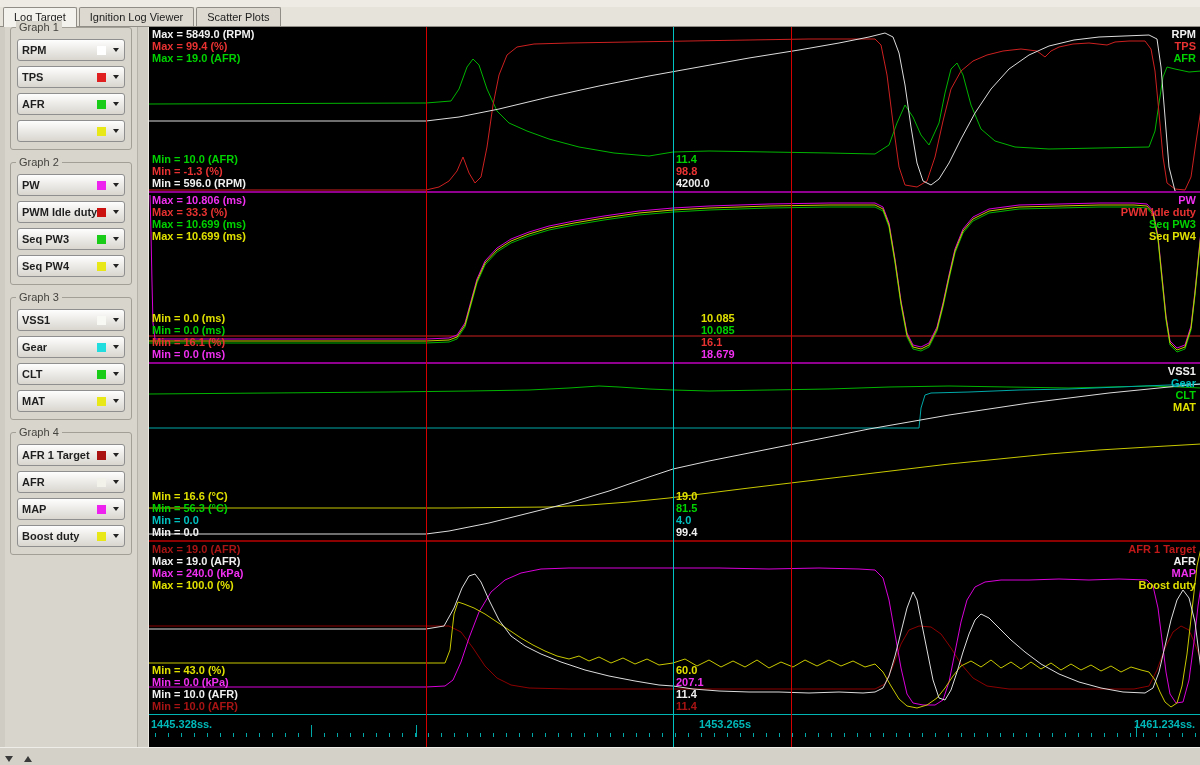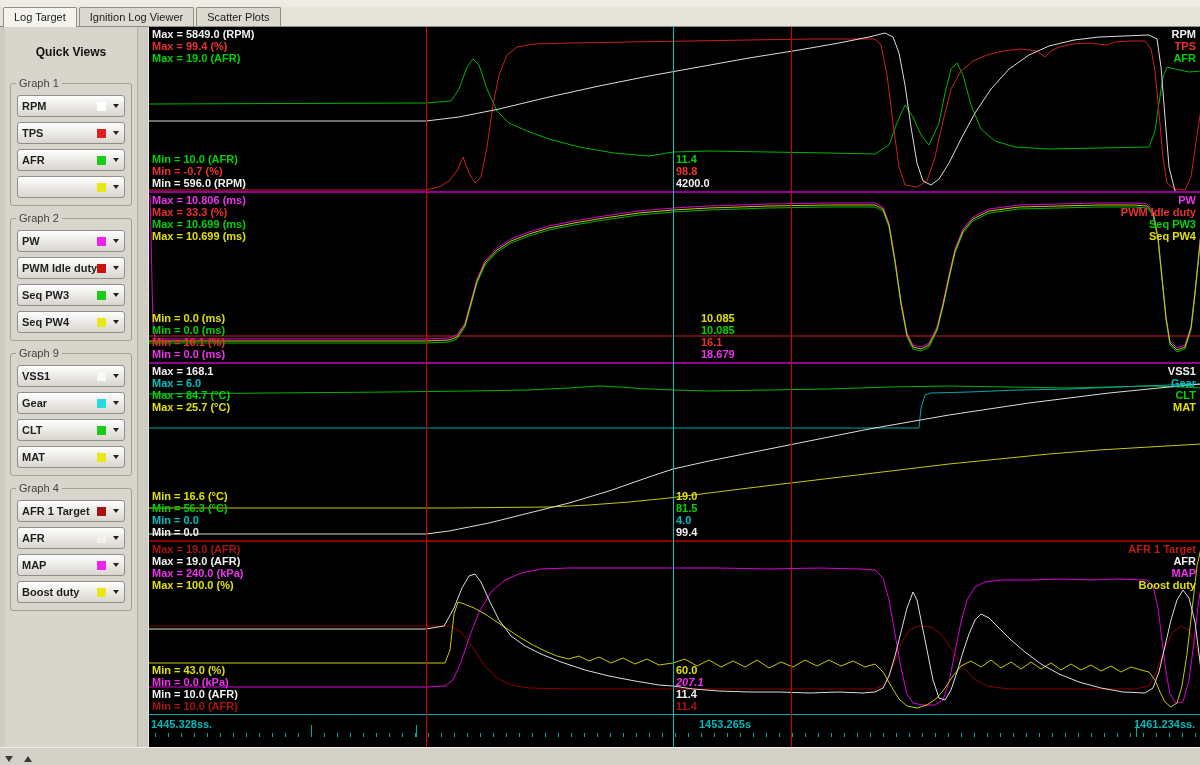--- a/index.html
+++ b/index.html
@@ -47,7 +47,6 @@
   </div>
 
 <div class="sidebar">
-  <div class="sb-title">Quick Views</div>
   <div>
       <div class="group">
         <span class="group-label">Graph 1</span>

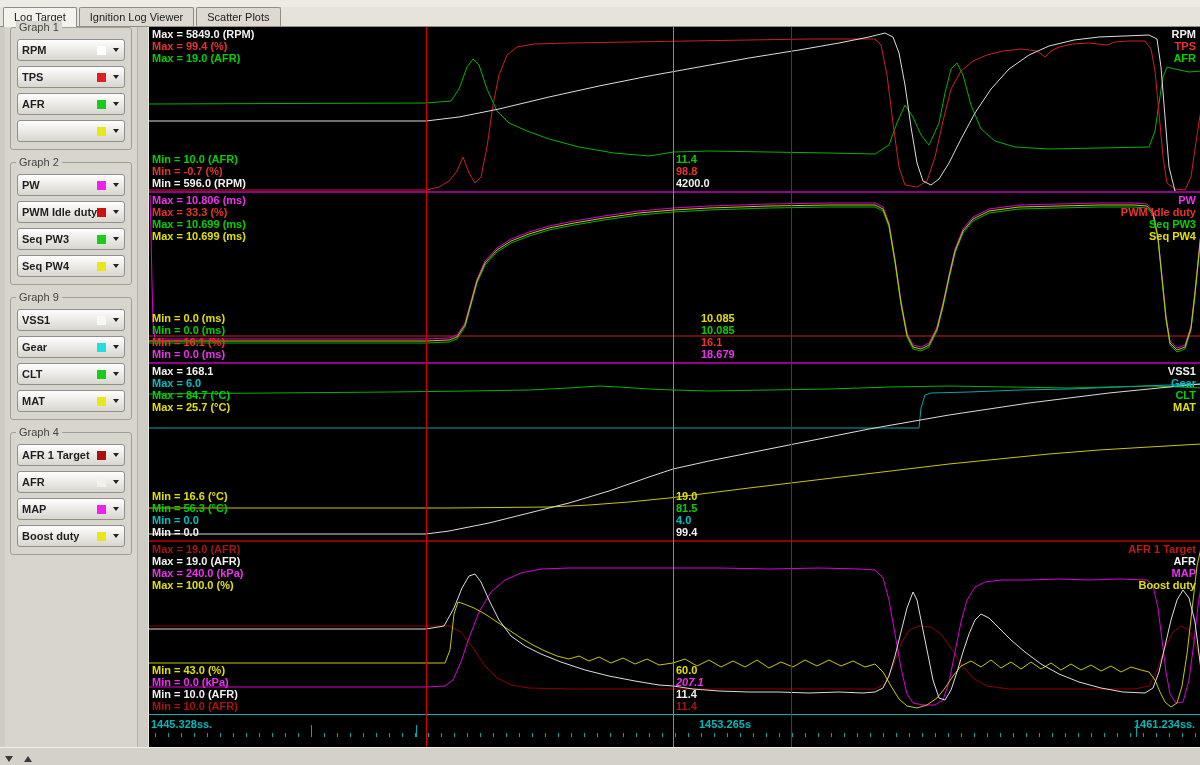--- a/index.html
+++ b/index.html
@@ -157,7 +157,7 @@
       </div>
       <div class="stack min">
         <div class="lbl" style="color: rgb(0, 210, 0);">Min = 10.0 (AFR)</div>
-        <div class="lbl" style="color: rgb(232, 50, 50);">Min = -0.7 (%)</div>
+        <div class="lbl" style="color: rgb(232, 50, 50);">Min = -1.3 (%)</div>
         <div class="lbl" style="color: rgb(240, 240, 240);">Min = 596.0 (RPM)</div>
       </div>
       <div class="stack legend">

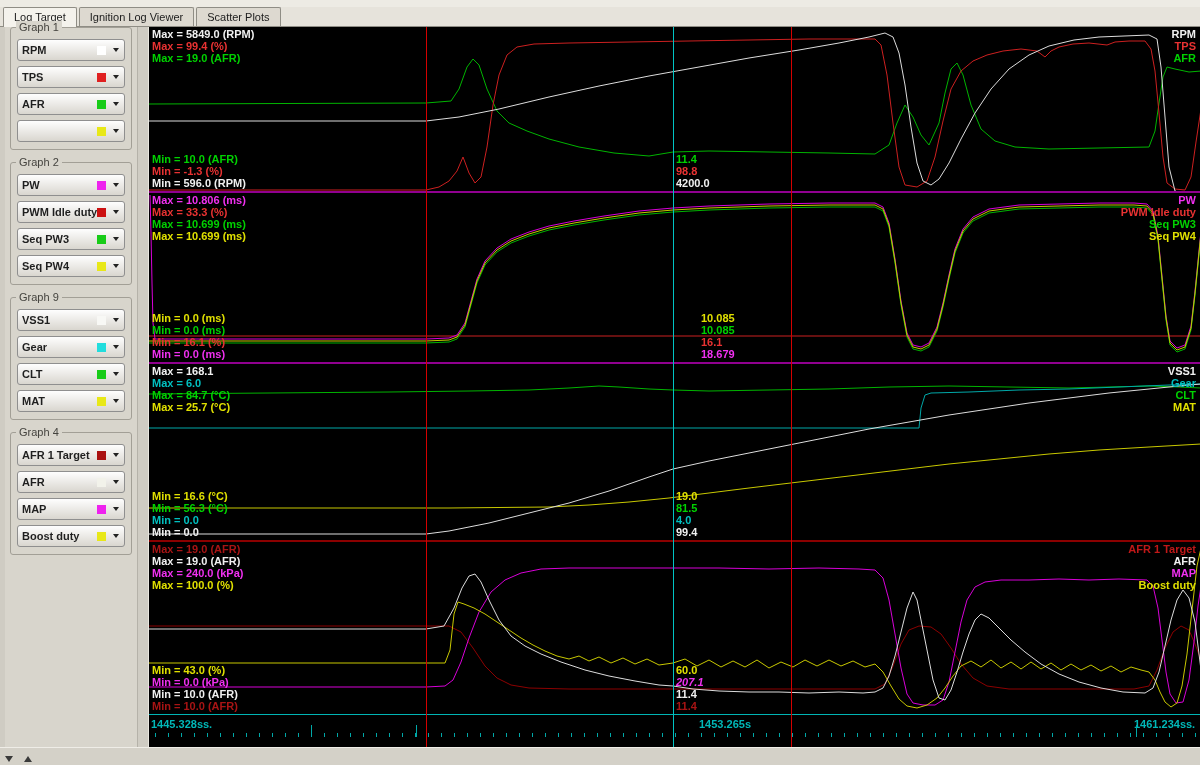--- a/index.html
+++ b/index.html
@@ -95,7 +95,7 @@
         </div>
       </div>
       <div class="group">
-        <span class="group-label">Graph 9</span>
+        <span class="group-label">Graph 3</span>
         <div class="combo">
           <span class="combo-label">VSS1</span>
           <span class="swatch" style="background: rgb(248, 248, 245);"></span>

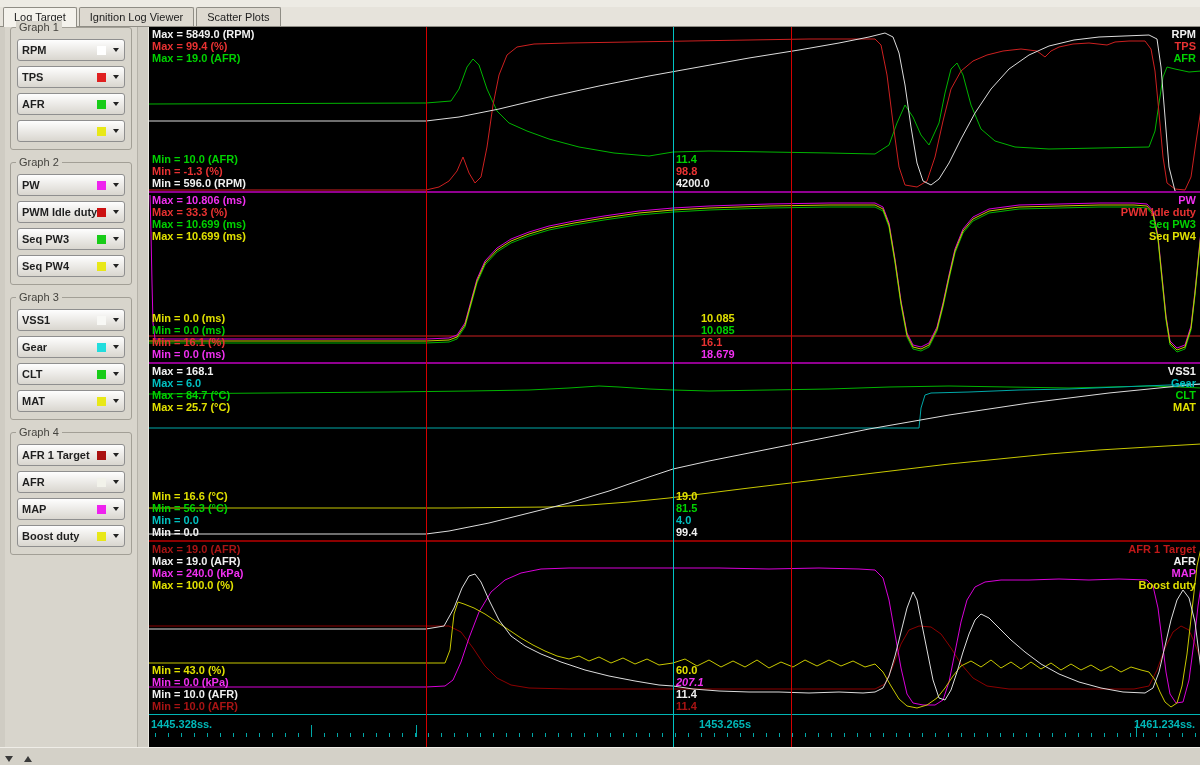--- a/index.html
+++ b/index.html
@@ -212,12 +212,6 @@
         <polyline points="0,64 400,64 700,64 770,64 772,44 776,31 782,29 820,28 870,26 920,25 970,23 1020,21 1052,20" fill="none" stroke="#00a8a8" stroke-width="1"></polyline>
         <polyline points="0,170 277,170 300,167 340,159 380,149 420,139 460,127 500,113 524,105 560,97 600,89 640,81 680,73 720,65 760,58 800,51 840,45 880,39 920,34 960,29 1000,25 1040,21 1052,20" fill="none" stroke="#dcdcdc" stroke-width="1"></polyline>
       </svg>
-      <div class="stack max">
-        <div class="lbl" style="color: rgb(240, 240, 240);">Max = 168.1</div>
-        <div class="lbl" style="color: rgb(0, 192, 192);">Max = 6.0</div>
-        <div class="lbl" style="color: rgb(0, 210, 0);">Max = 84.7 (°C)</div>
-        <div class="lbl" style="color: rgb(224, 224, 0);">Max = 25.7 (°C)</div>
-      </div>
       <div class="stack min">
         <div class="lbl" style="color: rgb(224, 224, 0);">Min = 16.6 (°C)</div>
         <div class="lbl" style="color: rgb(0, 210, 0);">Min = 56.3 (°C)</div>

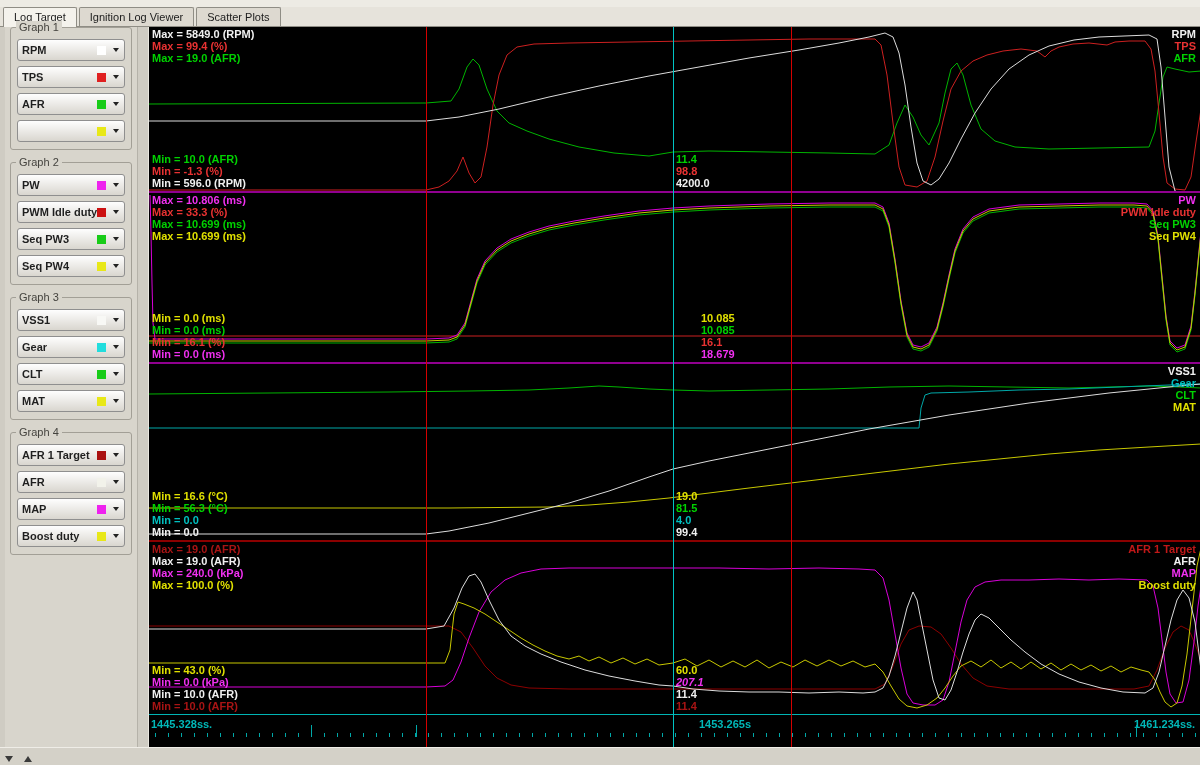--- a/index.html
+++ b/index.html
@@ -259,7 +259,7 @@
       </div>
       <div class="stack cursorvals" style="left: 527px;">
         <div class="lbl" style="color: rgb(224, 224, 0);">60.0</div>
-        <div class="lbl" style="color: rgb(240, 48, 240); font-style: italic;">207.1</div>
+        <div class="lbl" style="color: rgb(240, 48, 240);">207.1</div>
         <div class="lbl" style="color: rgb(240, 240, 240);">11.4</div>
         <div class="lbl" style="color: rgb(168, 20, 20);">11.4</div>
       </div>

